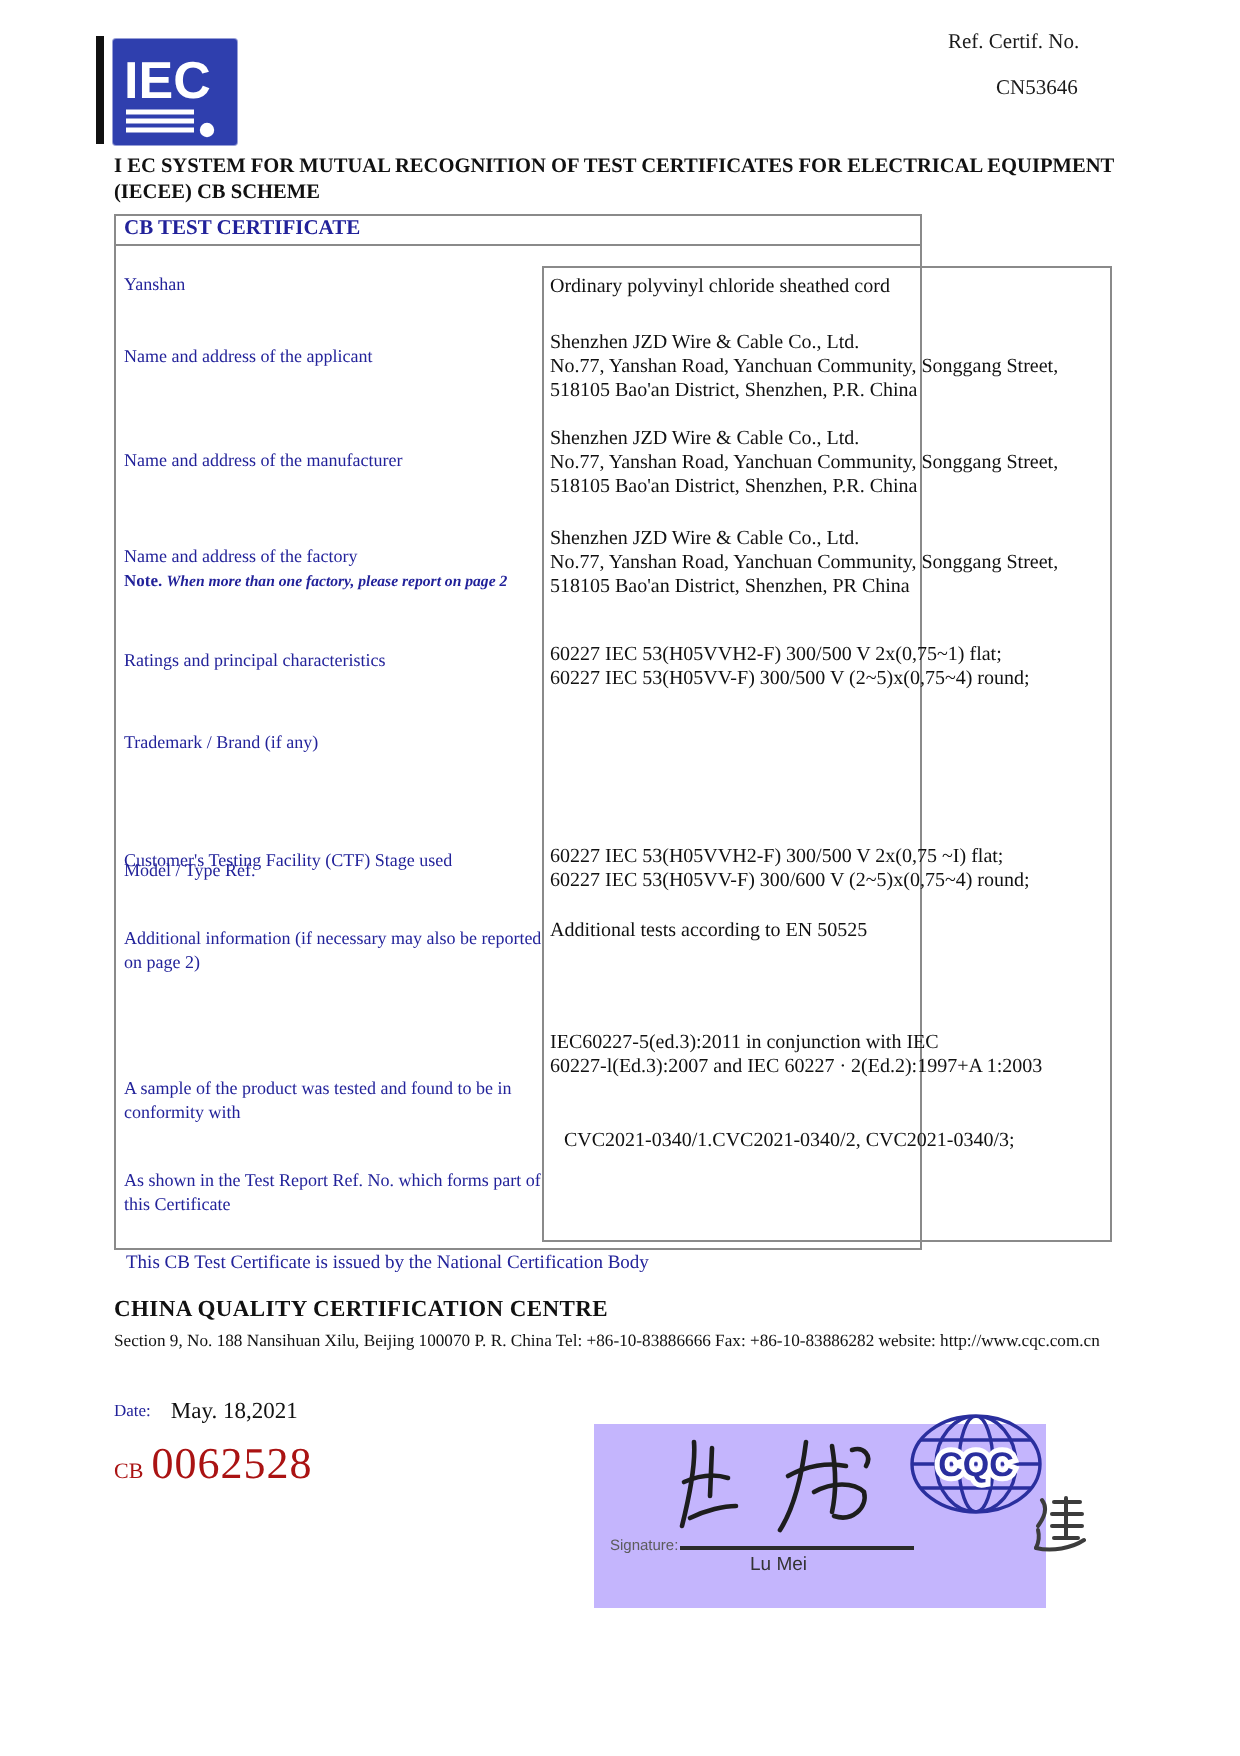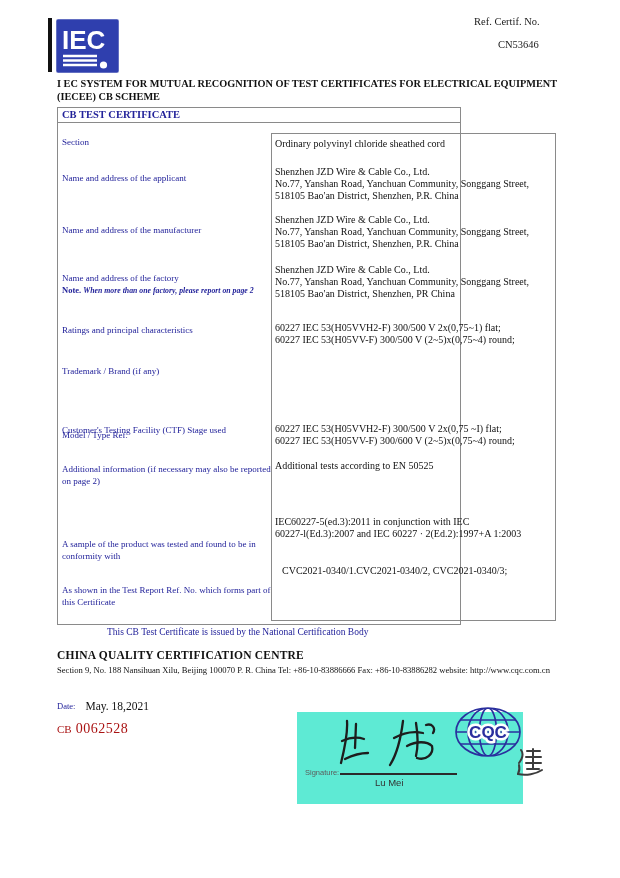--- a/index.html
+++ b/index.html
@@ -72,7 +72,7 @@
   <div class="cert-table">
     <div class="cert-title">CB TEST CERTIFICATE</div>
 
-    <div class="lbl" style="top:29px">Section</div>
+    <div class="lbl" style="top:29px">Yanshan</div>
     <div class="lbl" style="top:65px">Name and address of the applicant</div>
     <div class="lbl" style="top:117px">Name and address of the manufacturer</div>
     <div class="lbl" style="top:165px">Name and address of the factory</div>

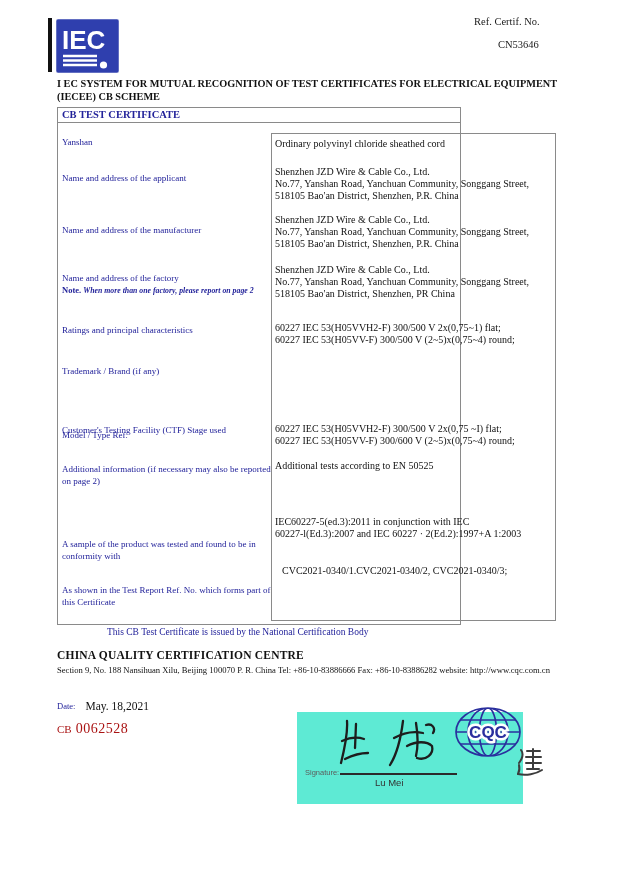--- a/index.html
+++ b/index.html
@@ -24,7 +24,7 @@
   .val { position:absolute; left:3px; width:278px; font-size:10px; color:#111; line-height:11.8px; white-space:pre-line; }
 
   
-  .issued-by { position:absolute; left:63px; top:627px; font-size:9.5px; color:#22229a;margin-left:44px; }
+  .issued-by { position:absolute; left:63px; top:627px; font-size:9.5px; color:#22229a; }
   .org-name { position:absolute; left:57px; top:649px; font-size:11.5px; font-weight:bold; color:#111; letter-spacing:.2px; }
   .org-contact { position:absolute; left:57px; top:665px; font-size:8.6px; color:#111; }
   .date-row { position:absolute; left:57px; top:696px; }

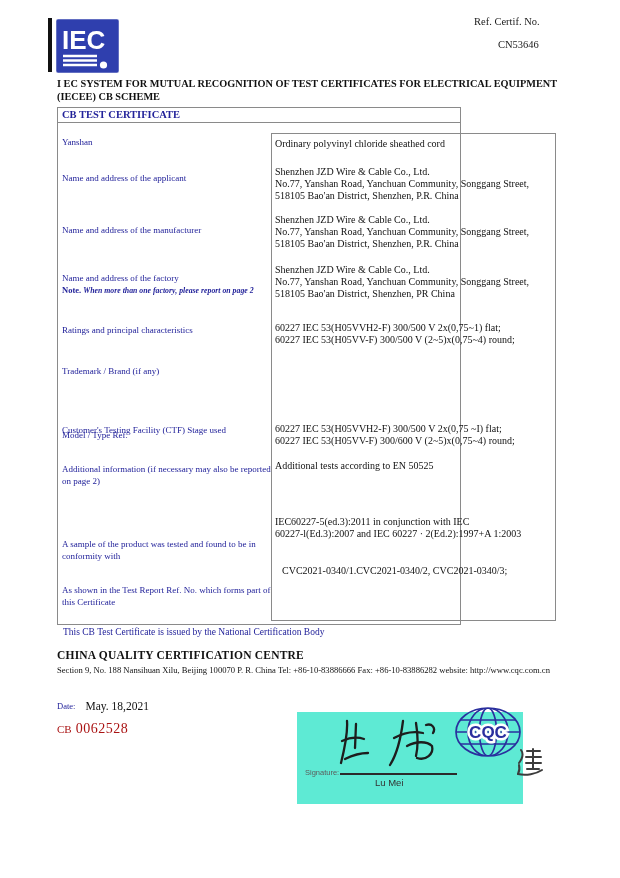--- a/index.html
+++ b/index.html
@@ -32,7 +32,7 @@
   .date-value { font-size:11.5px; color:#111; margin-left:6px; }
   .cb-row { position:absolute; left:57px; top:719px; color:#aa1313; }
   .cb-prefix { font-size:11px; }
-  .cb-number { font-size:14px; letter-spacing:.5px; }
+  .cb-number { font-size:22px; letter-spacing:.5px; }
 
   
   .sig-block { position:absolute; left:297px; top:712px; width:226px; height:92px; background:#5eead4; }

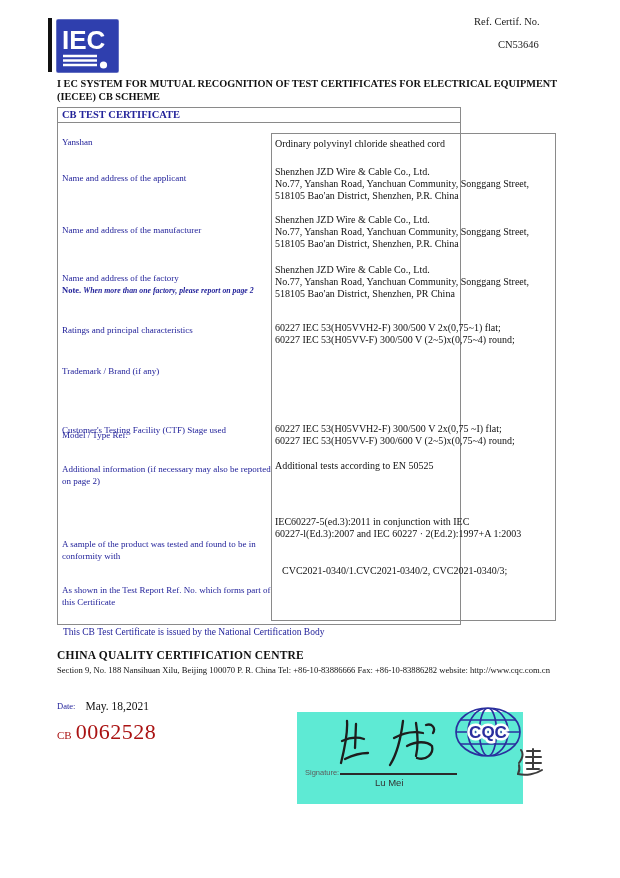--- a/index.html
+++ b/index.html
@@ -35,7 +35,7 @@
   .cb-number { font-size:22px; letter-spacing:.5px; }
 
   
-  .sig-block { position:absolute; left:297px; top:712px; width:226px; height:92px; background:#5eead4; }
+  .sig-block { position:absolute; left:297px; top:712px; width:226px; height:92px; background:#c4b5fd; }
   .sig-label { position:absolute; left:8px; top:56px; font-family:"Liberation Sans", sans-serif; font-size:7.5px; color:#5c5c5c; }
   .sig-line { position:absolute; left:43px; top:61px; width:117px; height:2px; background:#2b2b2b; }
   .sig-name { position:absolute; left:78px; top:65px; font-family:"Liberation Sans", sans-serif; font-size:9.5px; color:#333; }

